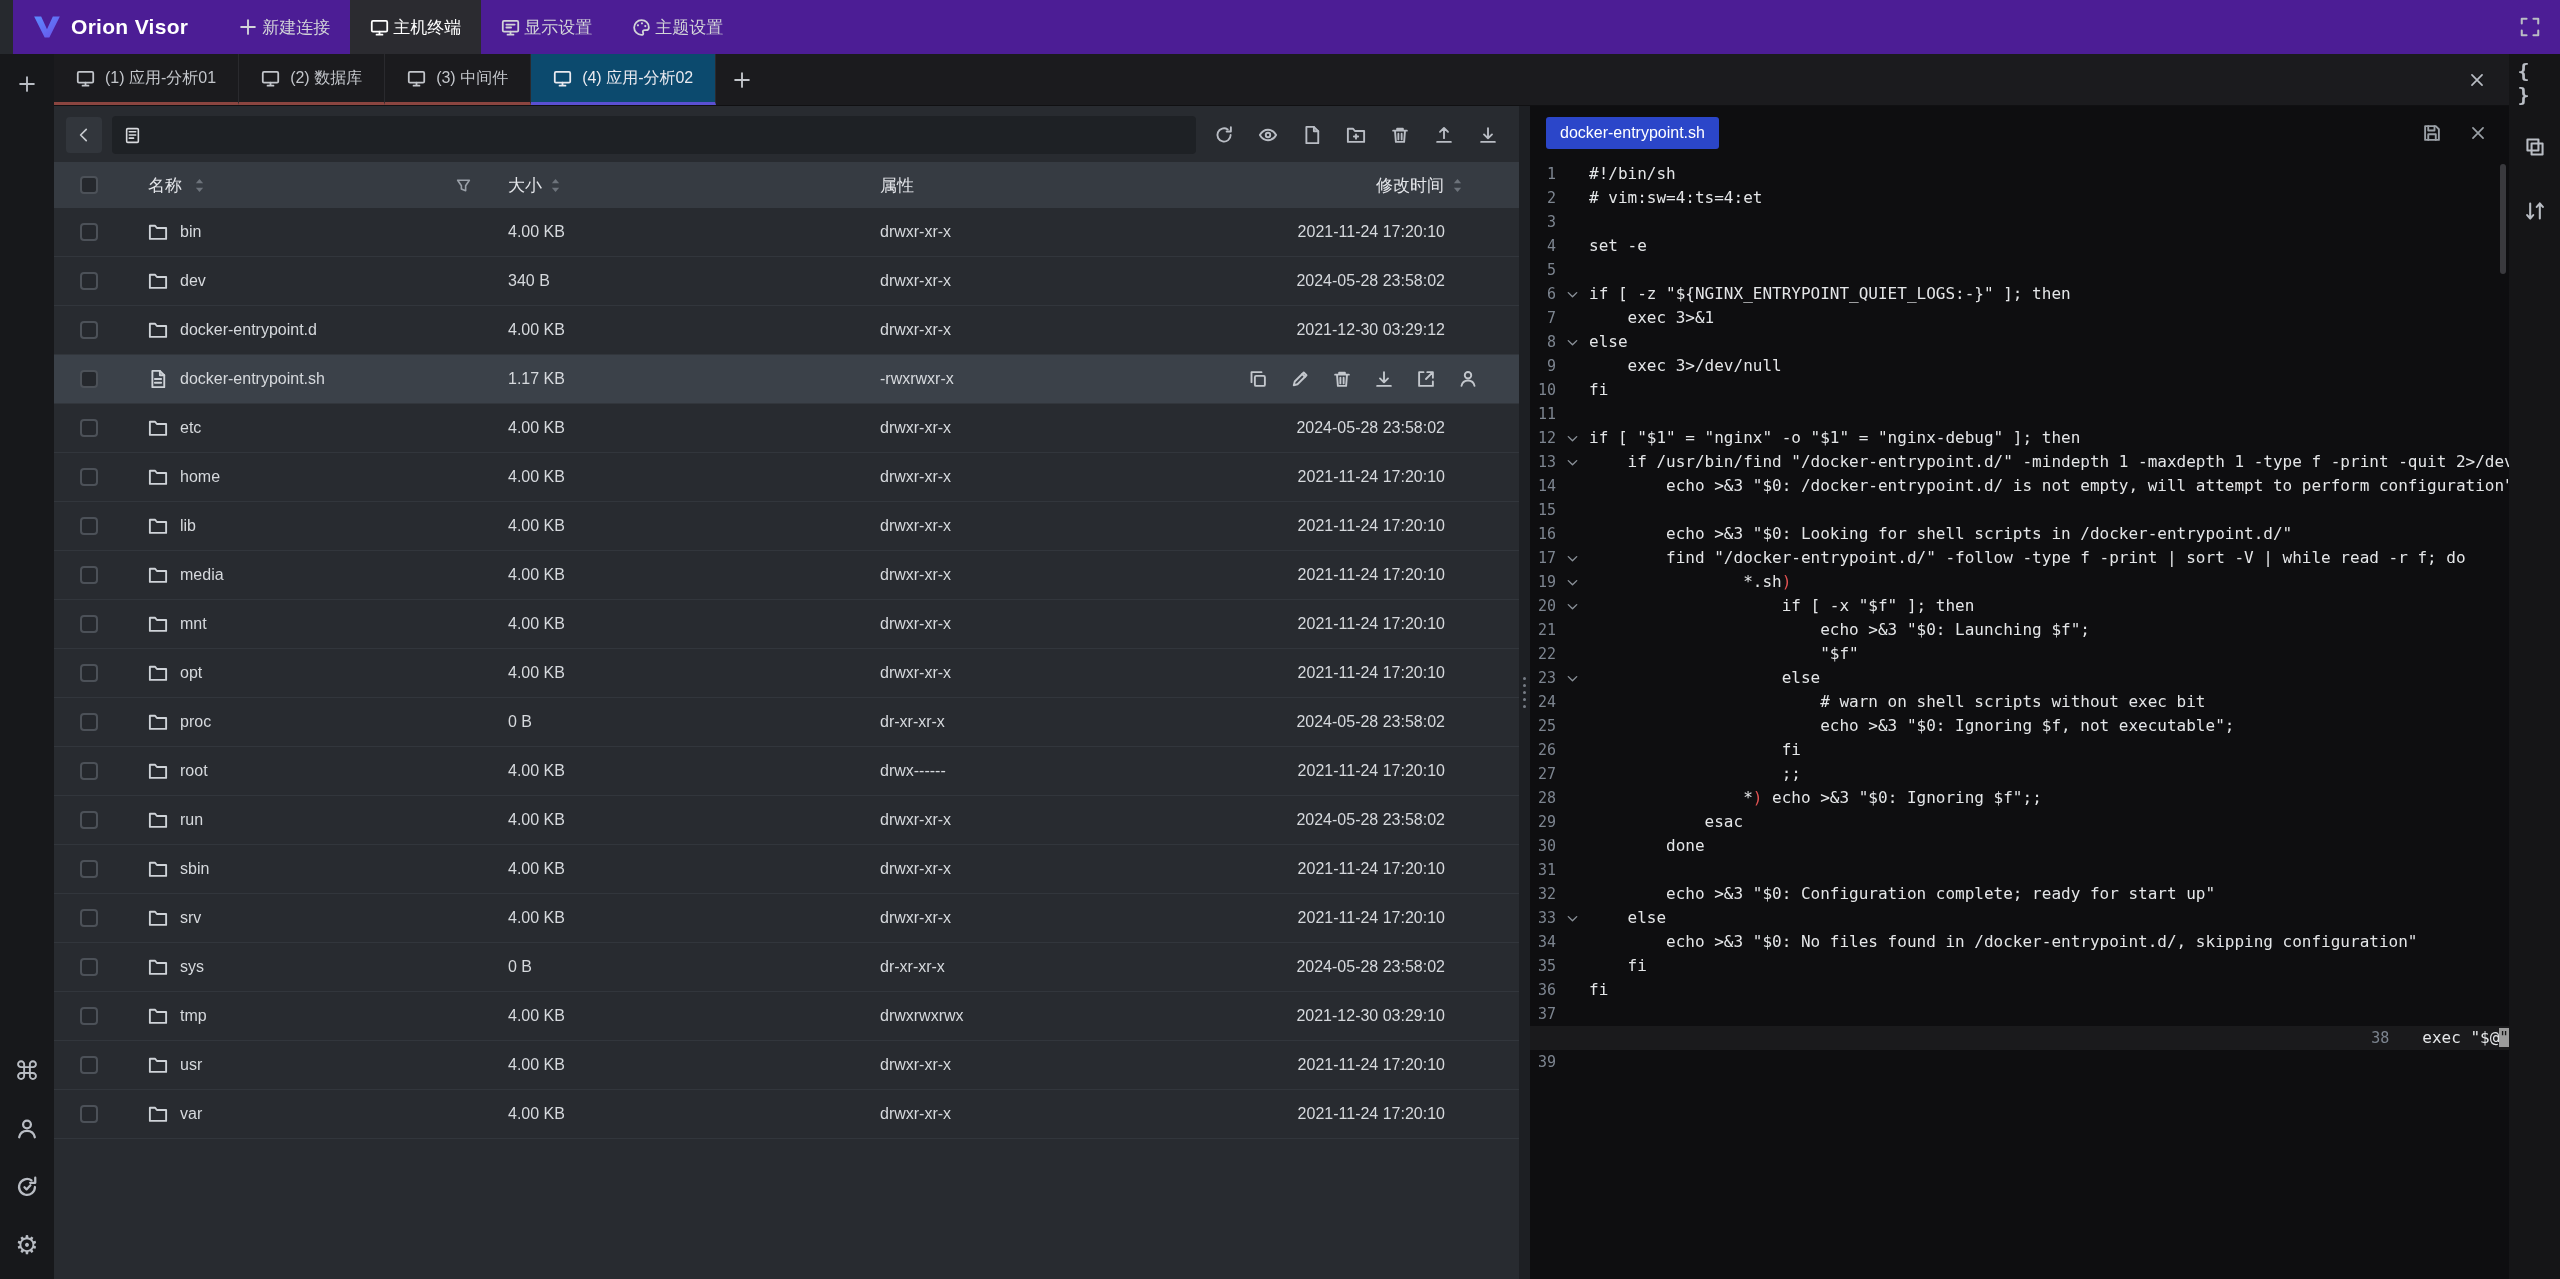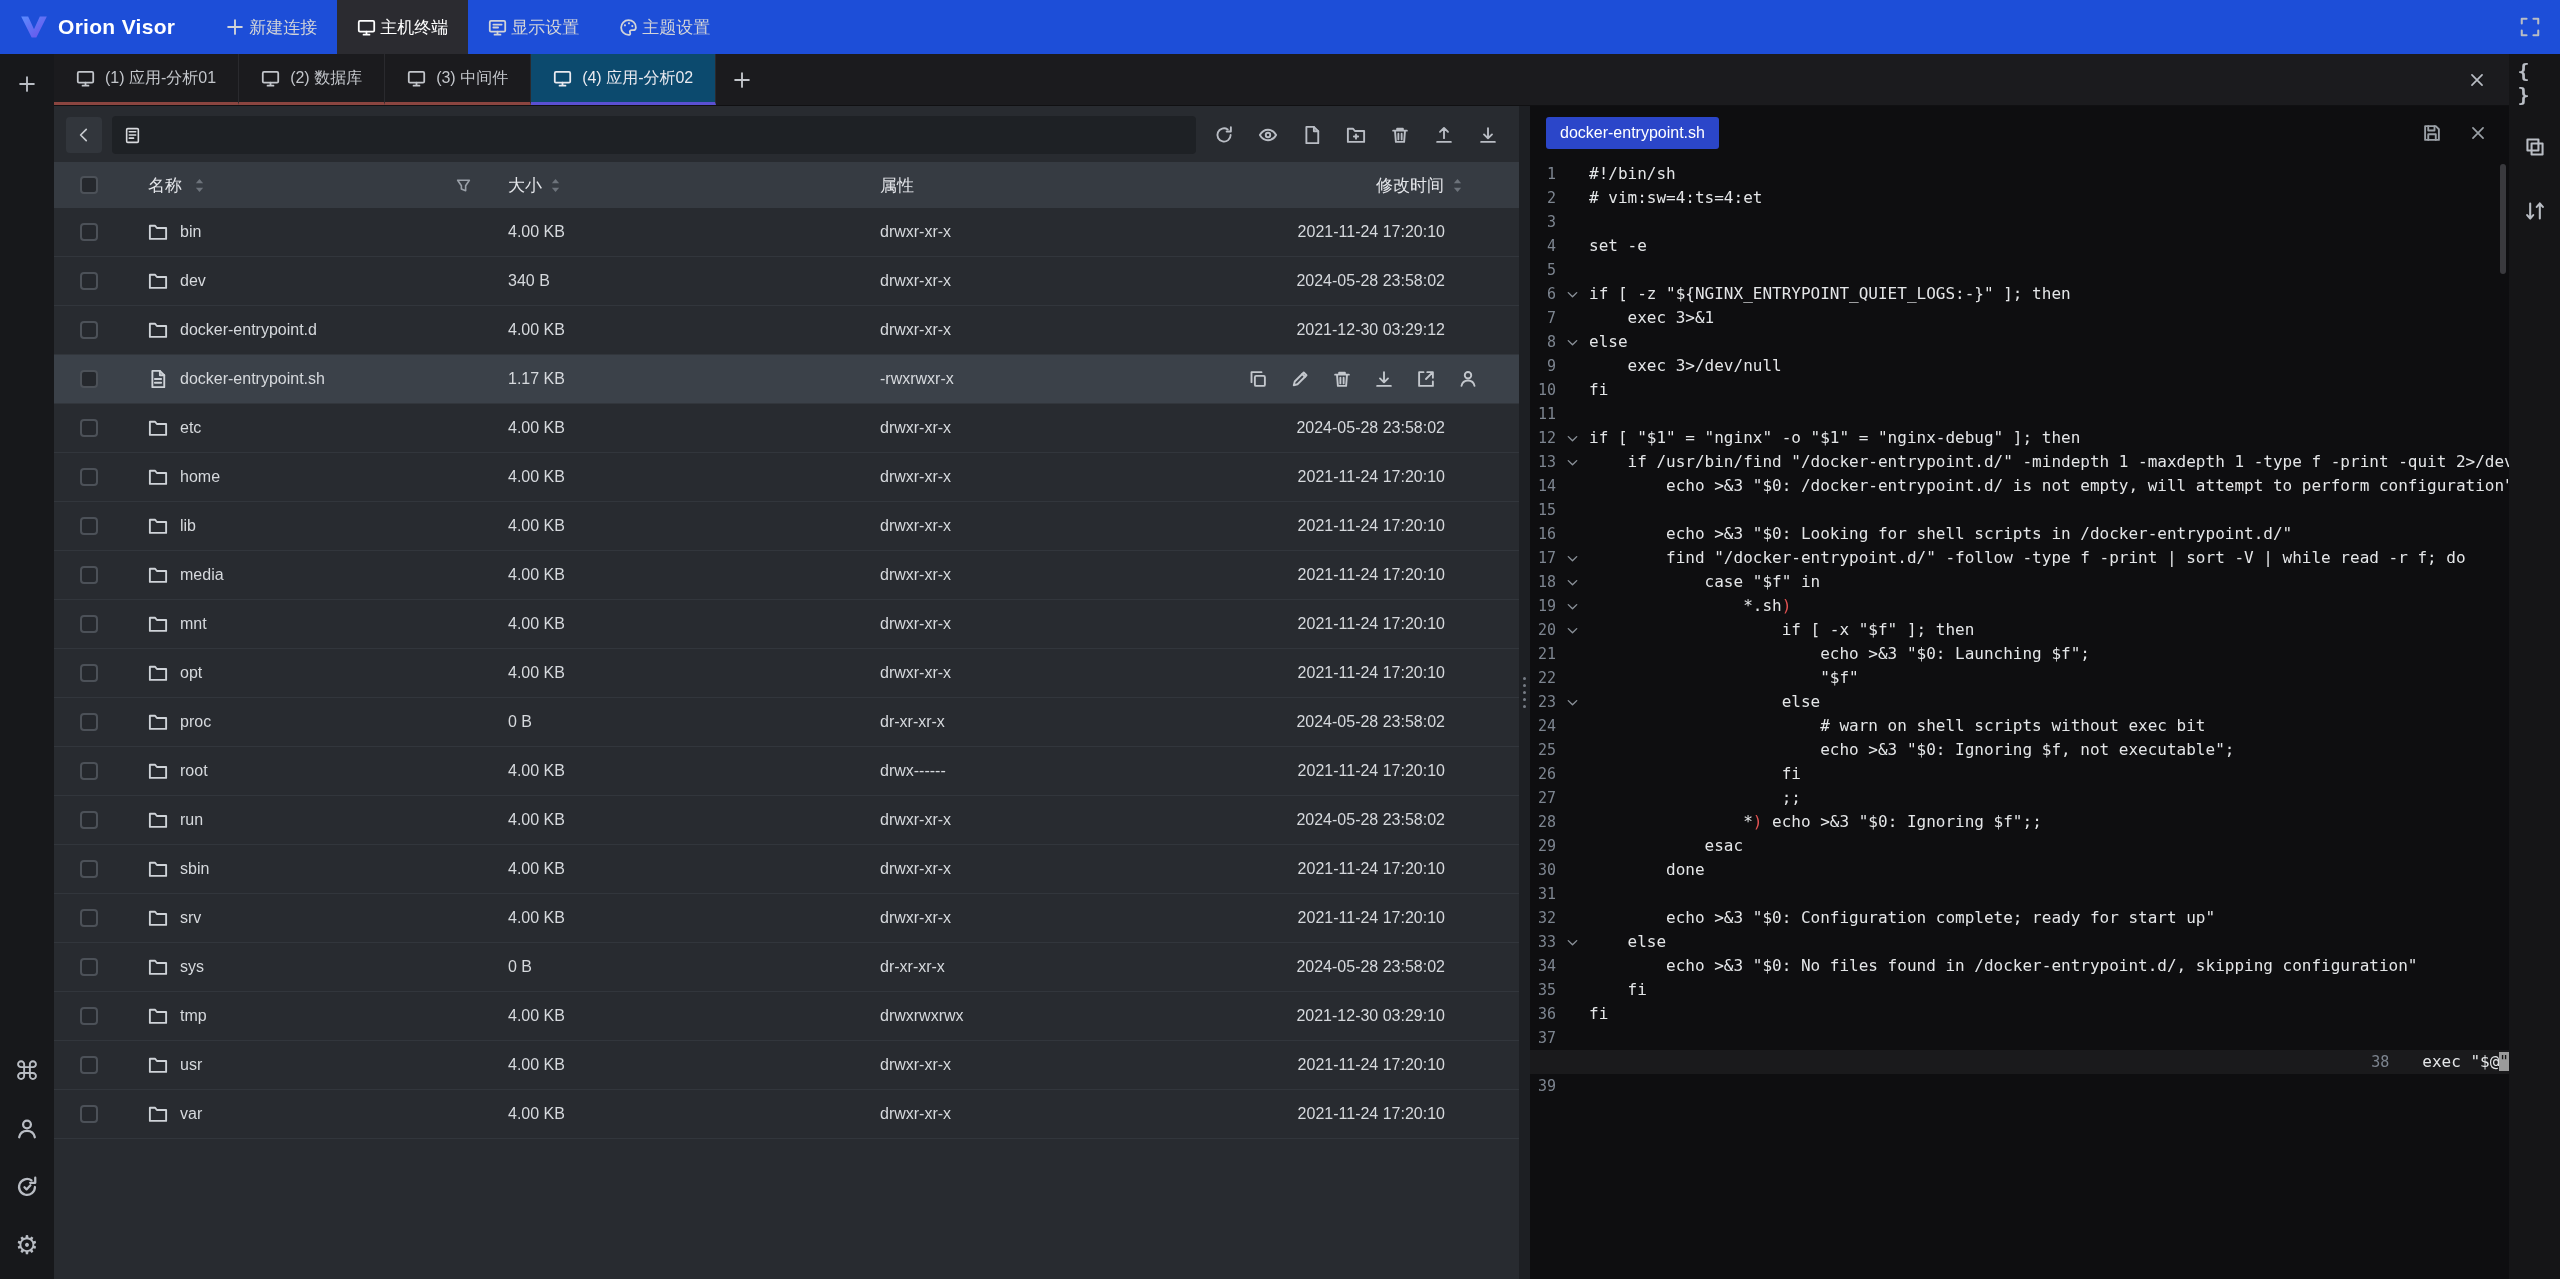--- a/index.html
+++ b/index.html
@@ -10,7 +10,7 @@
   svg { display:block; }
 
   
-  .topbar { height:54px; background:#1d4ed8; display:flex; align-items:center; padding-left:20px; }
+  .topbar { height:54px; background:#4c1d95; display:flex; align-items:center; padding-left:20px;margin-left:13px; }
   .logo { margin-right:10px; }
   .app-title { font-size:21px; font-weight:bold; color:#ffffff; margin-right:30px; letter-spacing:.3px; }
   .menu { display:flex; height:54px; }

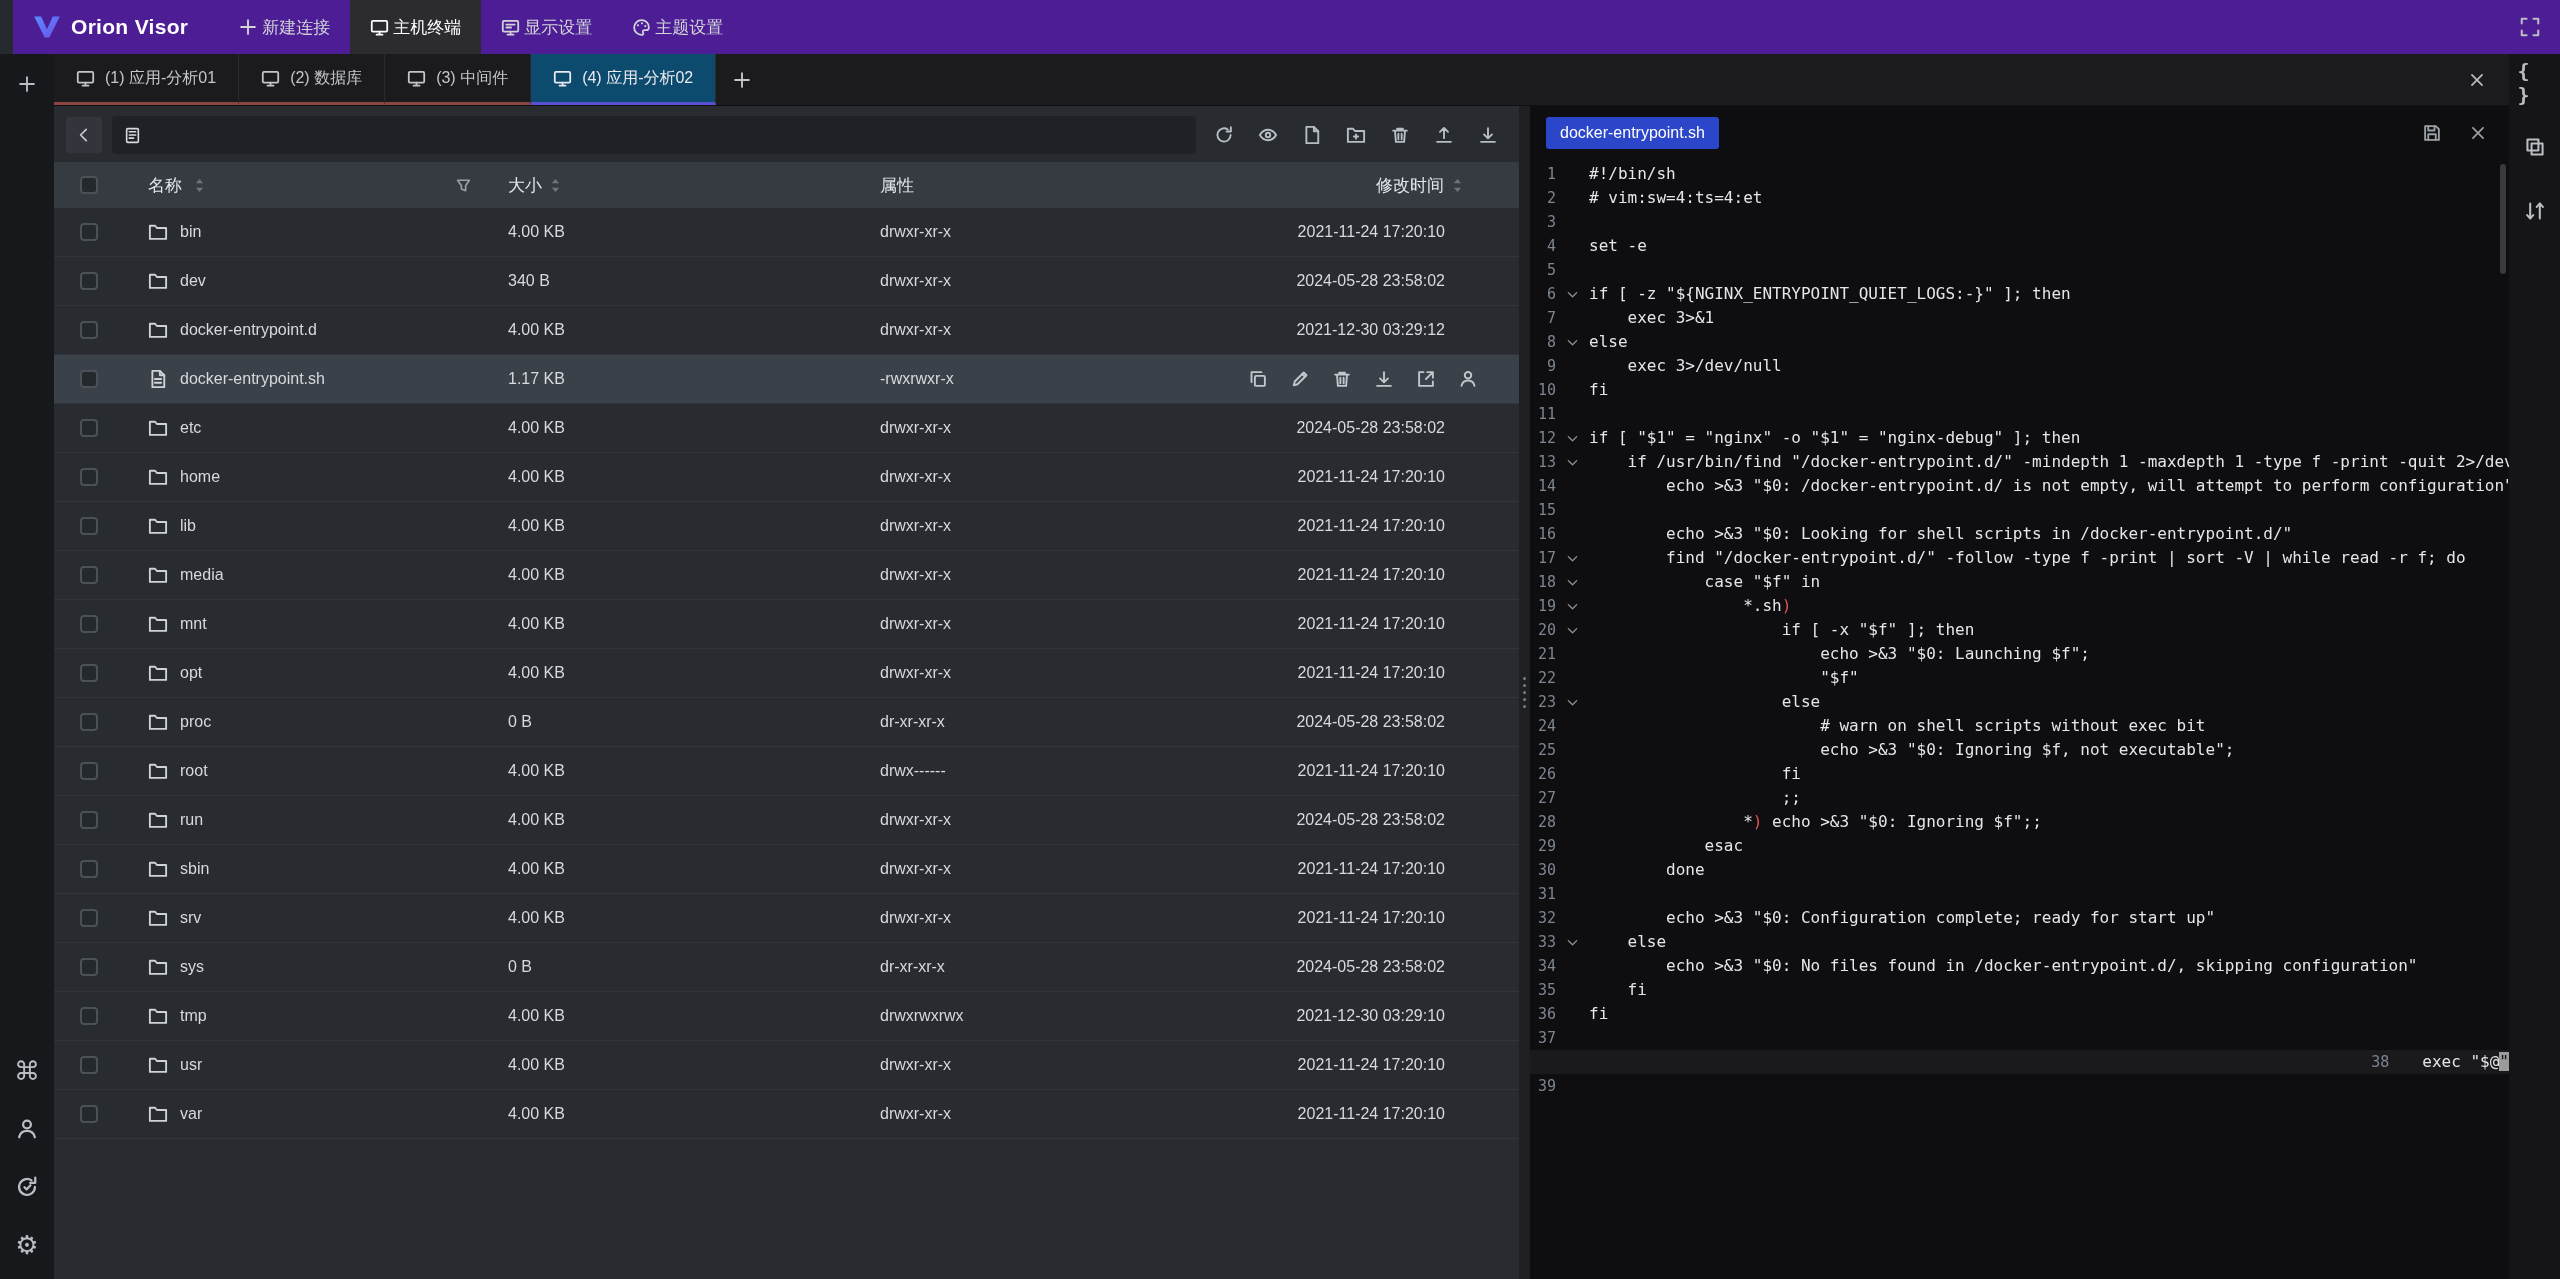--- a/index.html
+++ b/index.html
@@ -797,13 +797,6 @@
     <span class="ctext">        find "/docker-entrypoint.d/" -follow -type f -print | sort -V | while read -r f; do</span>
   </div>
             <div class="cline">
-    <span class="ln">18</span>
-    <span class="fold"><svg width="15" height="15" viewBox="0 0 16 16">
-                  <path d="M3.5 6l4.5 4.5L12.5 6" fill="none" stroke="currentColor" stroke-width="1.5" stroke-linecap="round" stroke-linejoin="round"></path>
-                </svg></span>
-    <span class="ctext">            case "$f" in</span>
-  </div>
-            <div class="cline">
     <span class="ln">19</span>
     <span class="fold"><svg width="15" height="15" viewBox="0 0 16 16">
                   <path d="M3.5 6l4.5 4.5L12.5 6" fill="none" stroke="currentColor" stroke-width="1.5" stroke-linecap="round" stroke-linejoin="round"></path>

